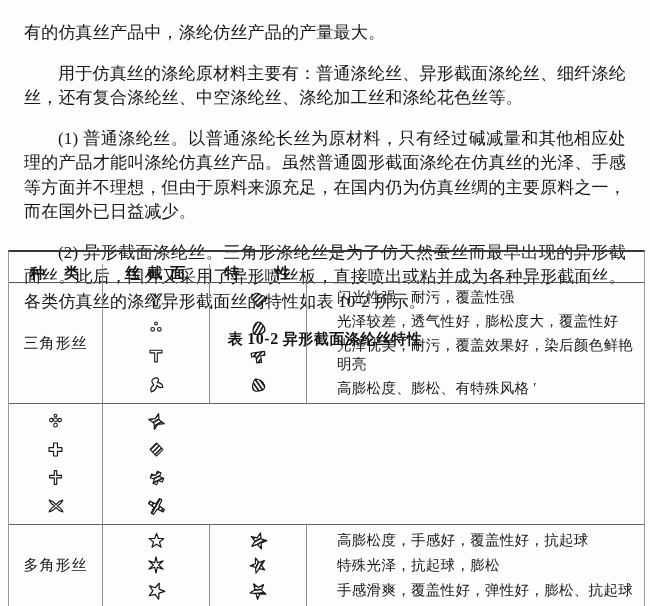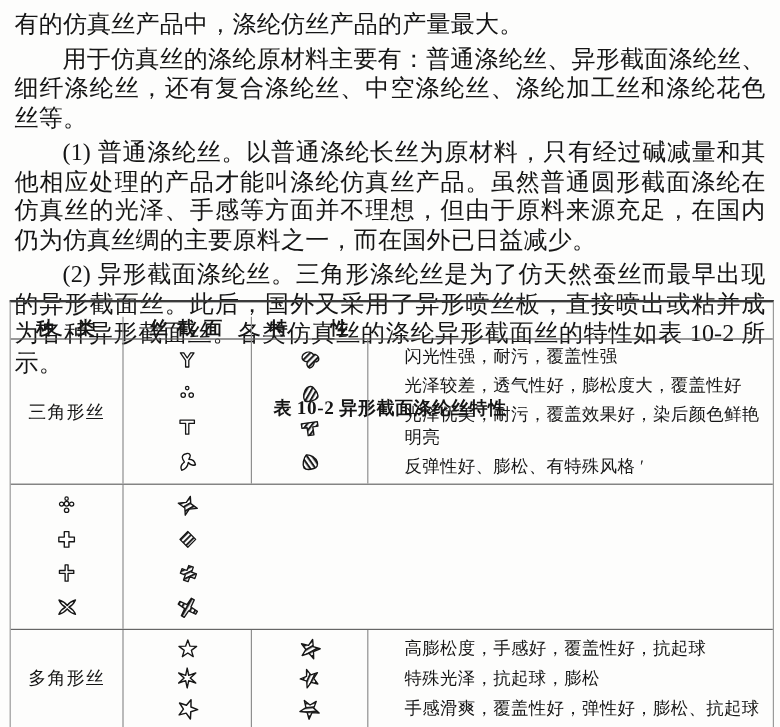--- a/index.html
+++ b/index.html
@@ -11,7 +11,7 @@
   }
   .bodytext{padding:5px 8px 0 8px;}
   .bodytext p{
-    margin:4px;font-size:20px;line-height:24.5px;
+    margin:16px;font-size:17px;line-height:24.5px;
     text-align:justify;letter-spacing:.2px;
   }
   .bodytext p.ind{text-indent:2em;}

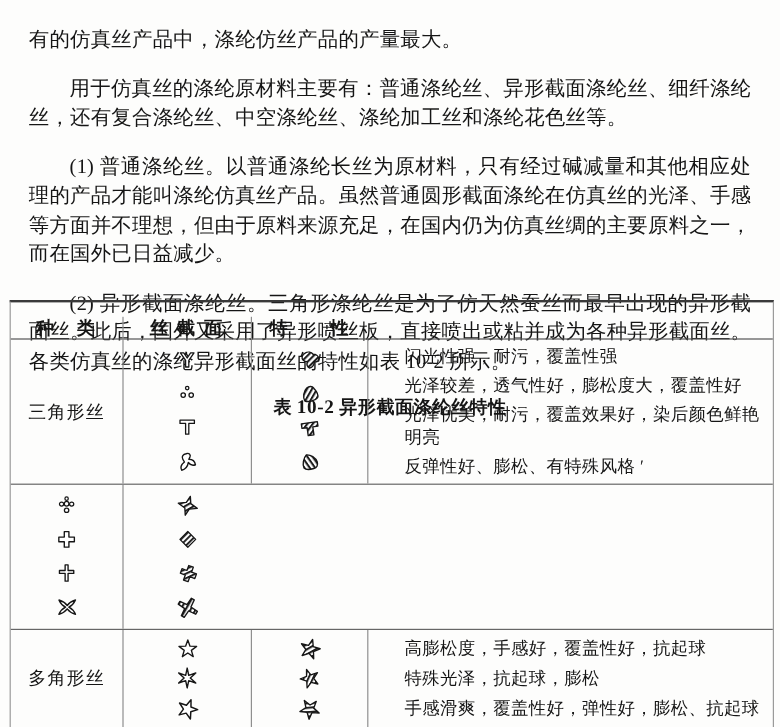--- a/index.html
+++ b/index.html
@@ -178,7 +178,7 @@
         <div class="trait">闪光性强，耐污，覆盖性强</div>
         <div class="trait">光泽较差，透气性好，膨松度大，覆盖性好</div>
         <div class="trait">光泽优美，耐污，覆盖效果好，染后颜色鲜艳明亮</div>
-        <div class="trait">反弹性好、膨松、有特殊风格 ′</div>
+        <div class="trait">高膨松度、膨松、有特殊风格 ′</div>
       </div>
     </div>
 

